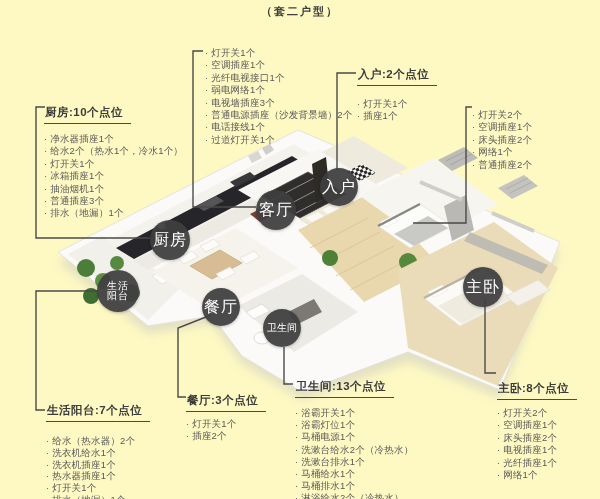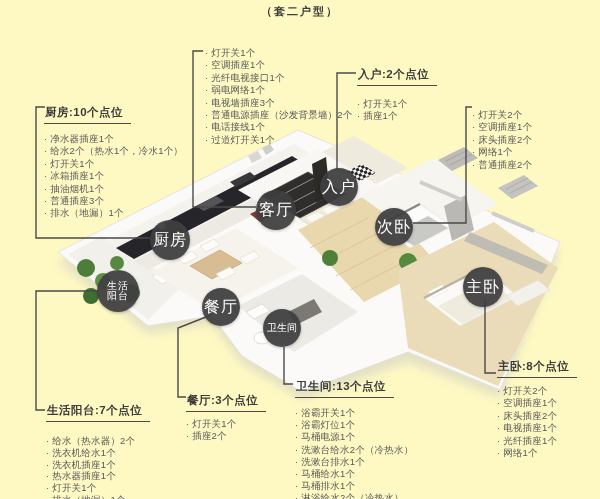--- a/index.html
+++ b/index.html
@@ -164,9 +164,6 @@
   <div class="room-circle" style="left:256px;top:190px;width:40px;height:40px;">
     <span>客厅</span>
     </div>
-  <div class="room-circle" style="left:375px;top:208px;width:38px;height:38px;">
-    <span>次卧</span>
-    </div>
   <div class="room-circle" style="left:150px;top:220px;width:40px;height:40px;">
     <span>厨房</span>
     </div>

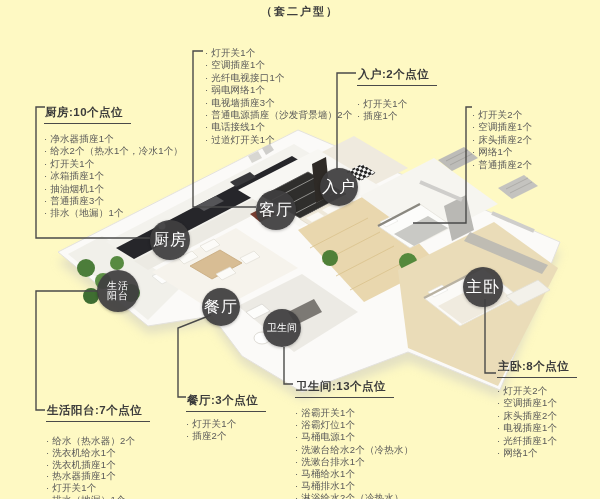--- a/index.html
+++ b/index.html
@@ -259,7 +259,7 @@
     </ul>
   </div>
 
-  <div class="anno m-m" style="left:497px;top:356px;">
+  <div class="anno m-m" style="left:497px;top:378px;">
     <div class="anno-title">主卧:8个点位</div>
     <ul class="anno-items">
       <li>灯开关2个</li>

